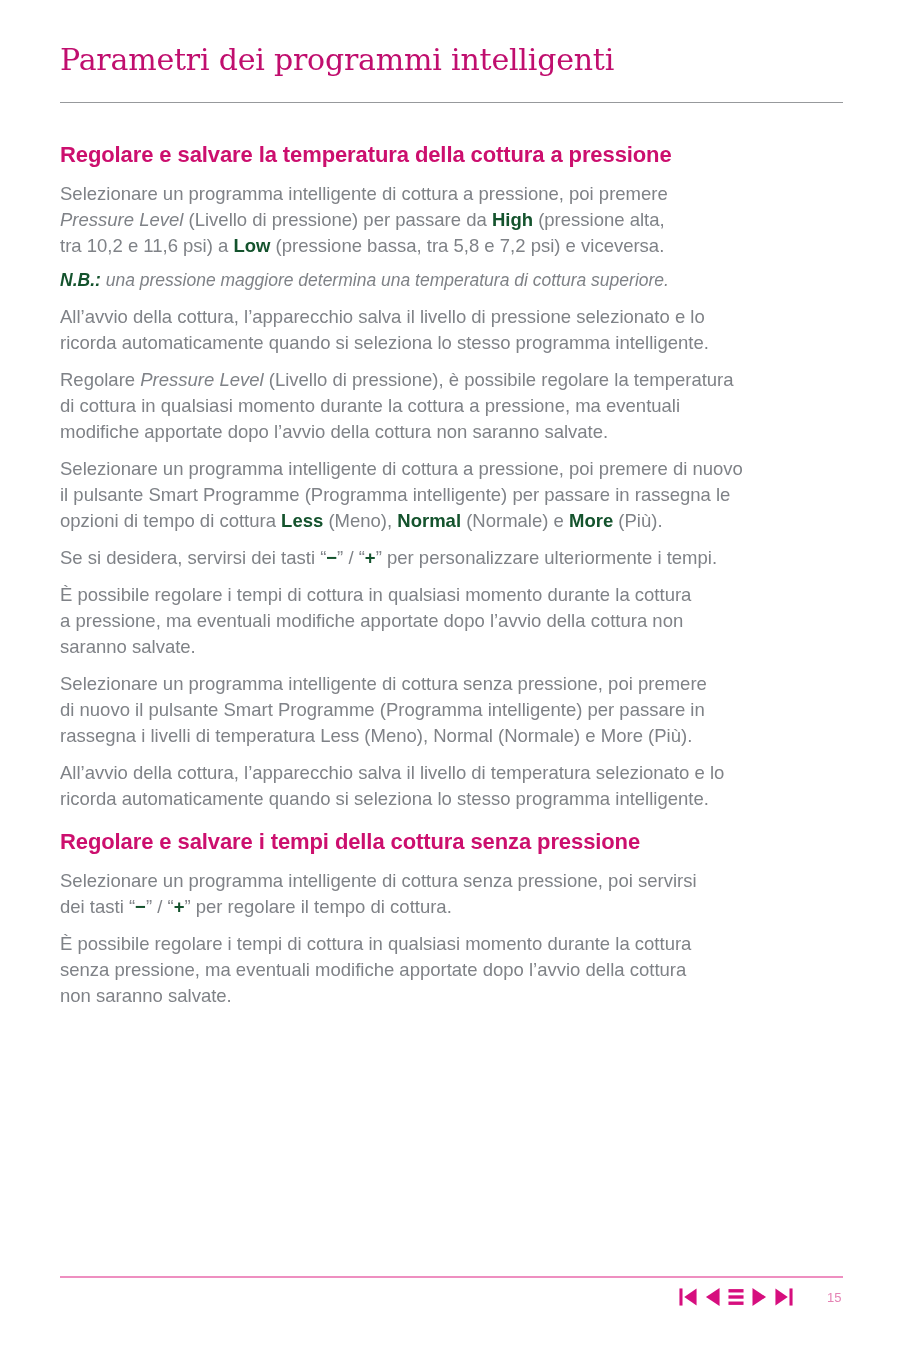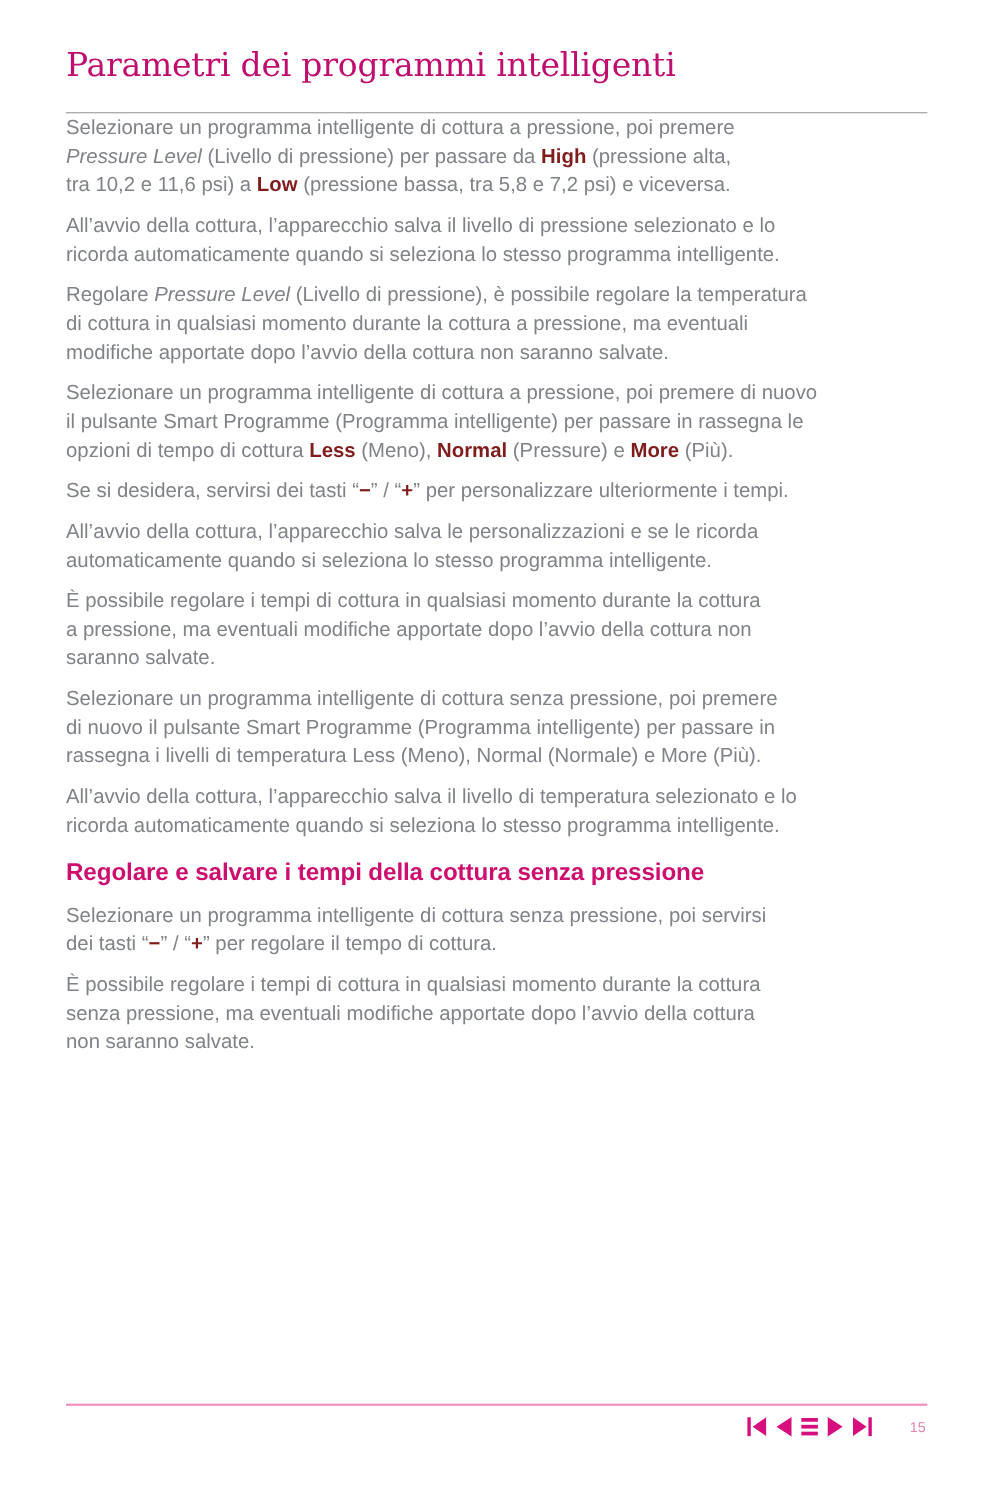--- a/index.html
+++ b/index.html
@@ -93,6 +93,7 @@
 
   <main id="sections">
       <section>
+        <h2 class="section-heading">Regolare e salvare la temperatura della cottura a pressione</h2>
         <p class="body"><span>Selezionare un programma intelligente di cottura a pressione, poi premere
 </span><em>Pressure Level</em><span> (Livello di pressione) per passare da </span><strong>High</strong><span> (pressione alta,
 tra 10,2 e 11,6 psi) a </span><strong>Low</strong><span> (pressione bassa, tra 5,8 e 7,2 psi) e viceversa.</span></p>

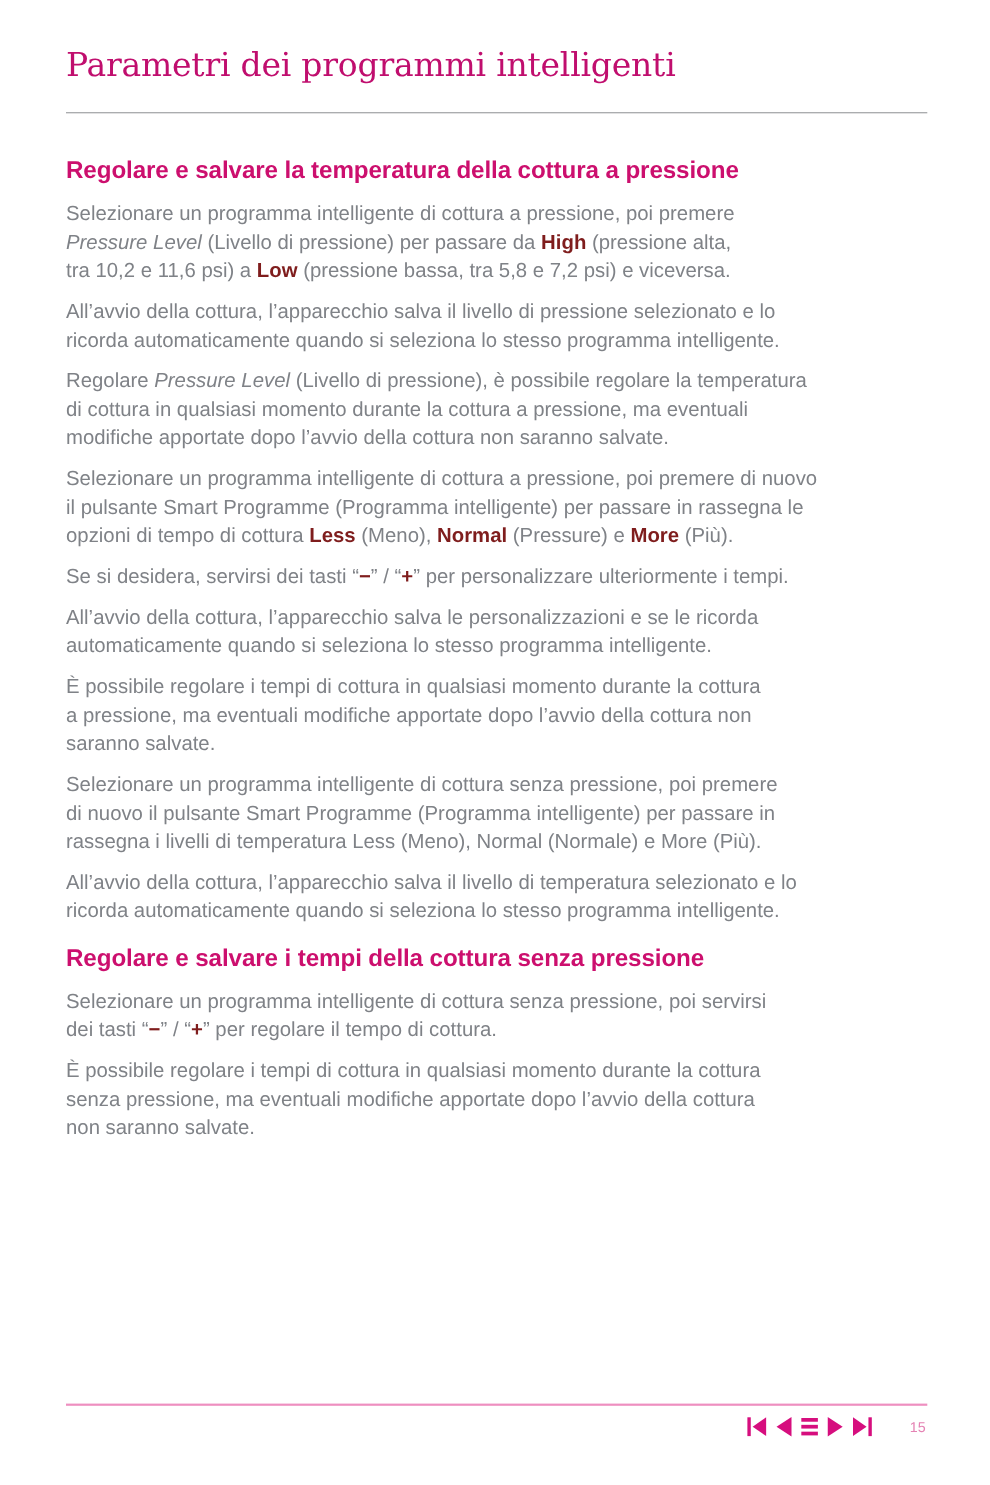--- a/index.html
+++ b/index.html
@@ -44,7 +44,7 @@
     margin: 0 0 11px 0;
     white-space: pre-line;
   }
-  p.body strong { font-weight: 700; color: #7f1d1d; }
+  p.body strong { font-weight: 700; color: #14532d; }
   p.body strong.it { font-style: italic; }
   p.body em { font-style: italic; }
   p.body.note { font-size: 17.5px; margin: -3px 0 11px 0; }

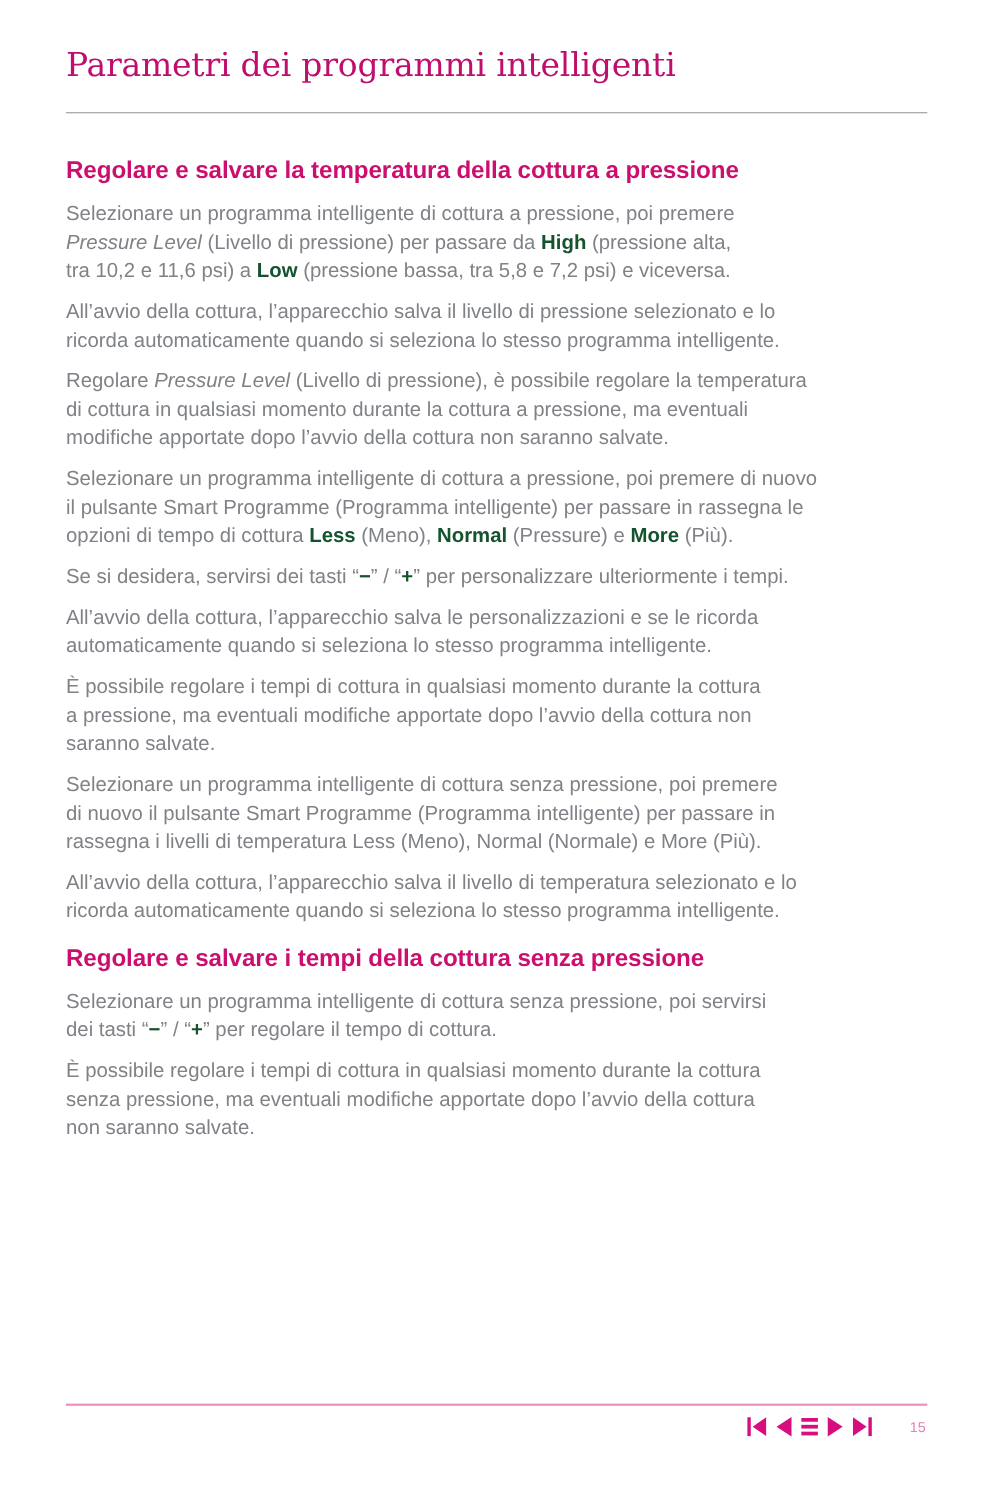--- a/index.html
+++ b/index.html
@@ -97,6 +97,7 @@
         <p class="body"><span>Selezionare un programma intelligente di cottura a pressione, poi premere
 </span><em>Pressure Level</em><span> (Livello di pressione) per passare da </span><strong>High</strong><span> (pressione alta,
 tra 10,2 e 11,6 psi) a </span><strong>Low</strong><span> (pressione bassa, tra 5,8 e 7,2 psi) e viceversa.</span></p>
+        <p class="body note"><strong class="it">N.B.:</strong><em> una pressione maggiore determina una temperatura di cottura superiore.</em></p>
         <p class="body"><span>All’avvio della cottura, l’apparecchio salva il livello di pressione selezionato e lo
 ricorda automaticamente quando si seleziona lo stesso programma intelligente.</span></p>
         <p class="body"><span>Regolare </span><em>Pressure Level</em><span> (Livello di pressione), è possibile regolare la temperatura

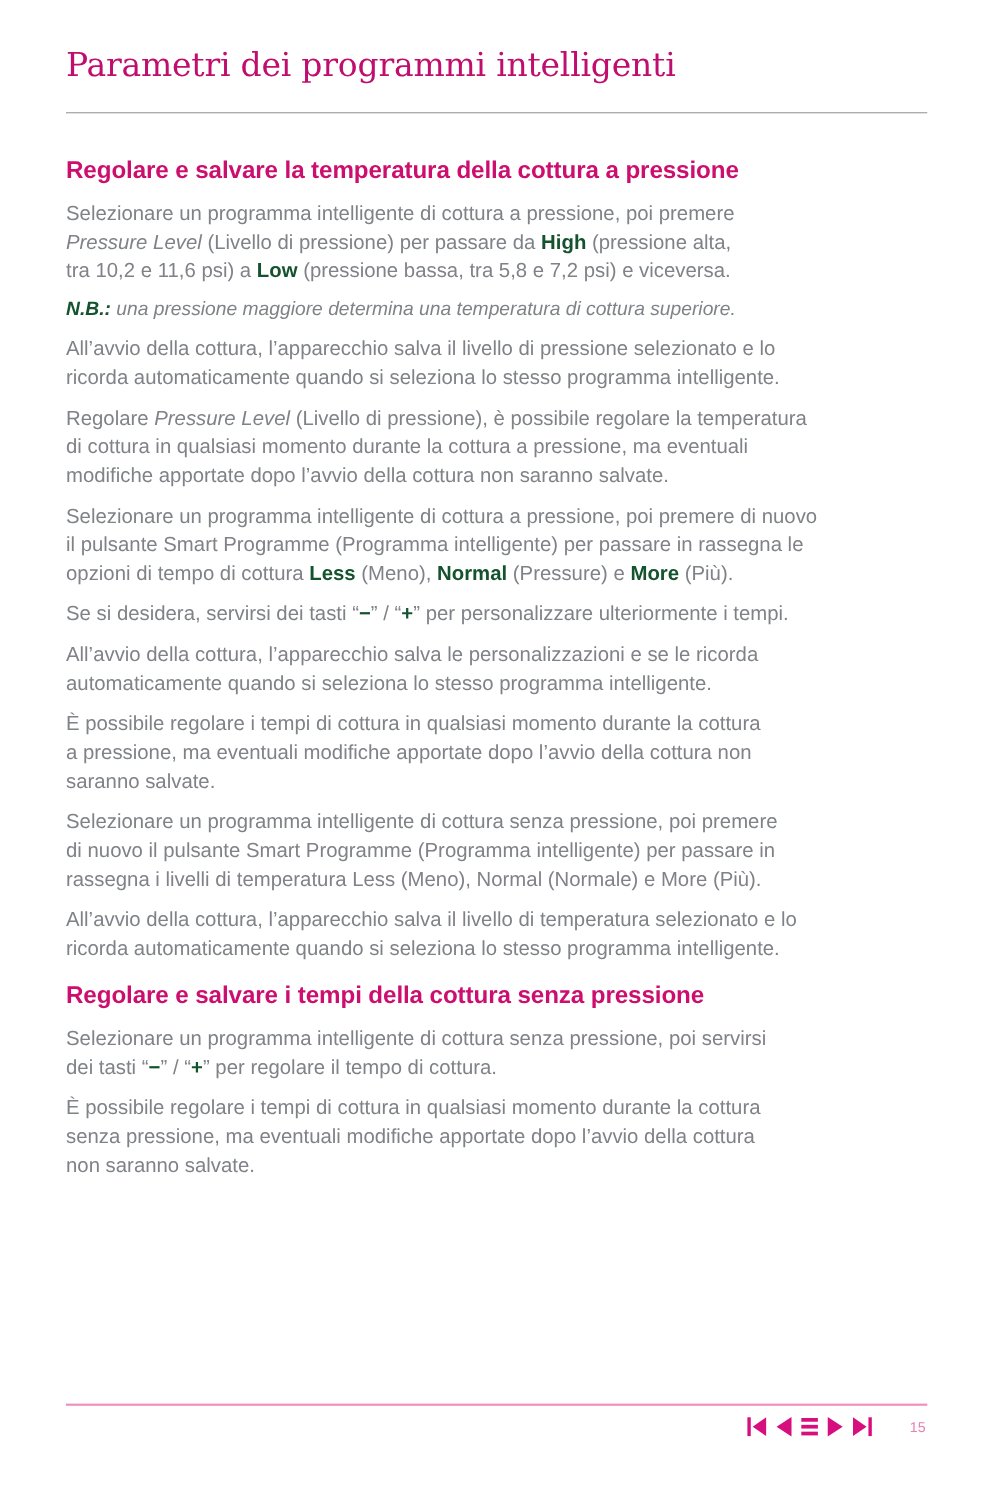--- a/index.html
+++ b/index.html
@@ -107,7 +107,7 @@
       <section>
         <p class="body"><span>Selezionare un programma intelligente di cottura a pressione, poi premere di nuovo
 il pulsante Smart Programme (Programma intelligente) per passare in rassegna le
-opzioni di tempo di cottura </span><strong>Less</strong><span> (Meno), </span><strong>Normal</strong><span> (Pressure) e </span><strong>More</strong><span> (Più).</span></p>
+opzioni di tempo di cottura </span><strong>Less</strong><span> (Meno), </span><strong>Normal</strong><span> (Normale) e </span><strong>More</strong><span> (Più).</span></p>
         <p class="body"><span>Se si desidera, servirsi dei tasti “</span><strong>−</strong><span>” / “</span><strong>+</strong><span>” per personalizzare ulteriormente i tempi.</span></p>
         <p class="body"><span>All’avvio della cottura, l’apparecchio salva le personalizzazioni e se le ricorda
 automaticamente quando si seleziona lo stesso programma intelligente.</span></p>

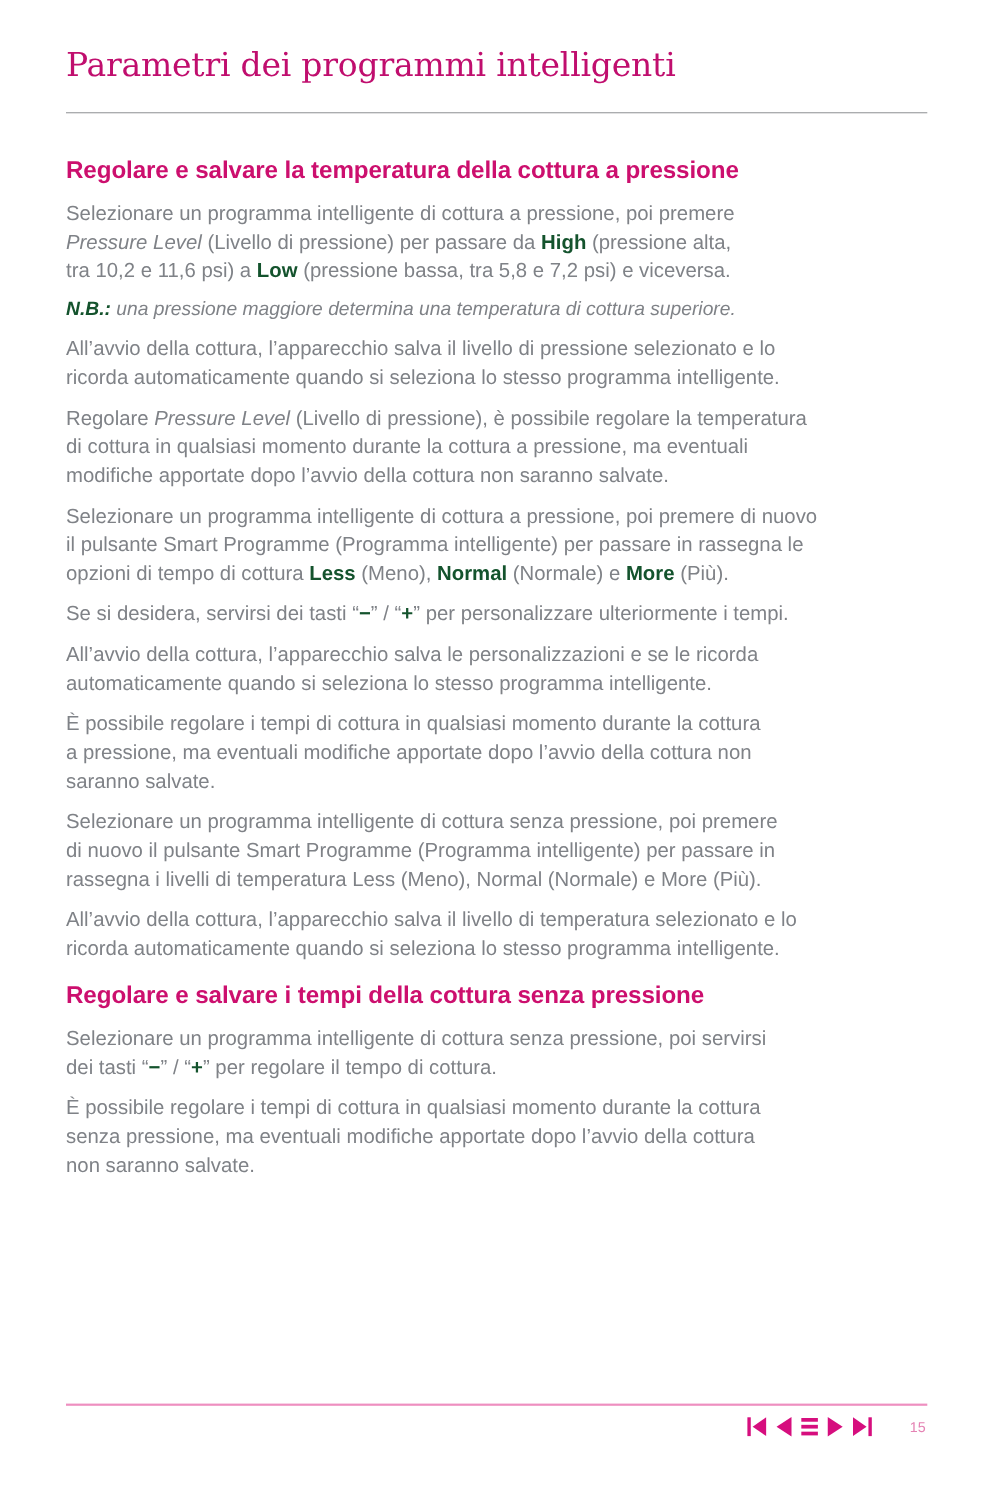--- a/index.html
+++ b/index.html
@@ -109,8 +109,6 @@
 il pulsante Smart Programme (Programma intelligente) per passare in rassegna le
 opzioni di tempo di cottura </span><strong>Less</strong><span> (Meno), </span><strong>Normal</strong><span> (Normale) e </span><strong>More</strong><span> (Più).</span></p>
         <p class="body"><span>Se si desidera, servirsi dei tasti “</span><strong>−</strong><span>” / “</span><strong>+</strong><span>” per personalizzare ulteriormente i tempi.</span></p>
-        <p class="body"><span>All’avvio della cottura, l’apparecchio salva le personalizzazioni e se le ricorda
-automaticamente quando si seleziona lo stesso programma intelligente.</span></p>
         <p class="body"><span>È possibile regolare i tempi di cottura in qualsiasi momento durante la cottura
 a pressione, ma eventuali modifiche apportate dopo l’avvio della cottura non
 saranno salvate.</span></p>

